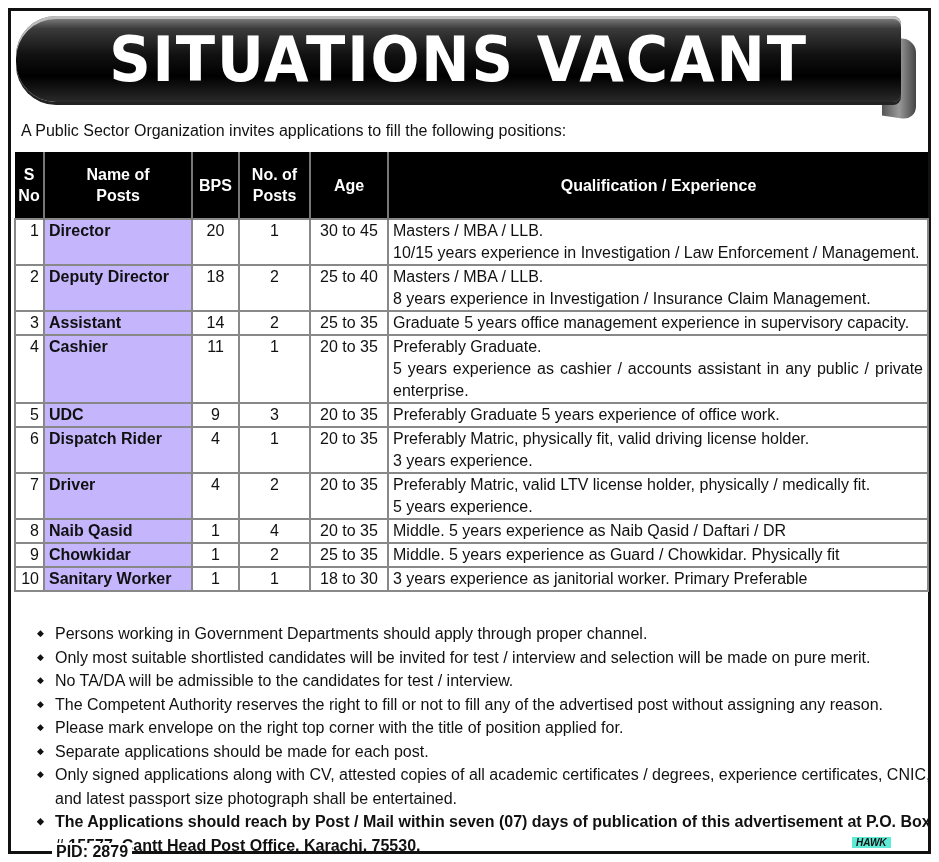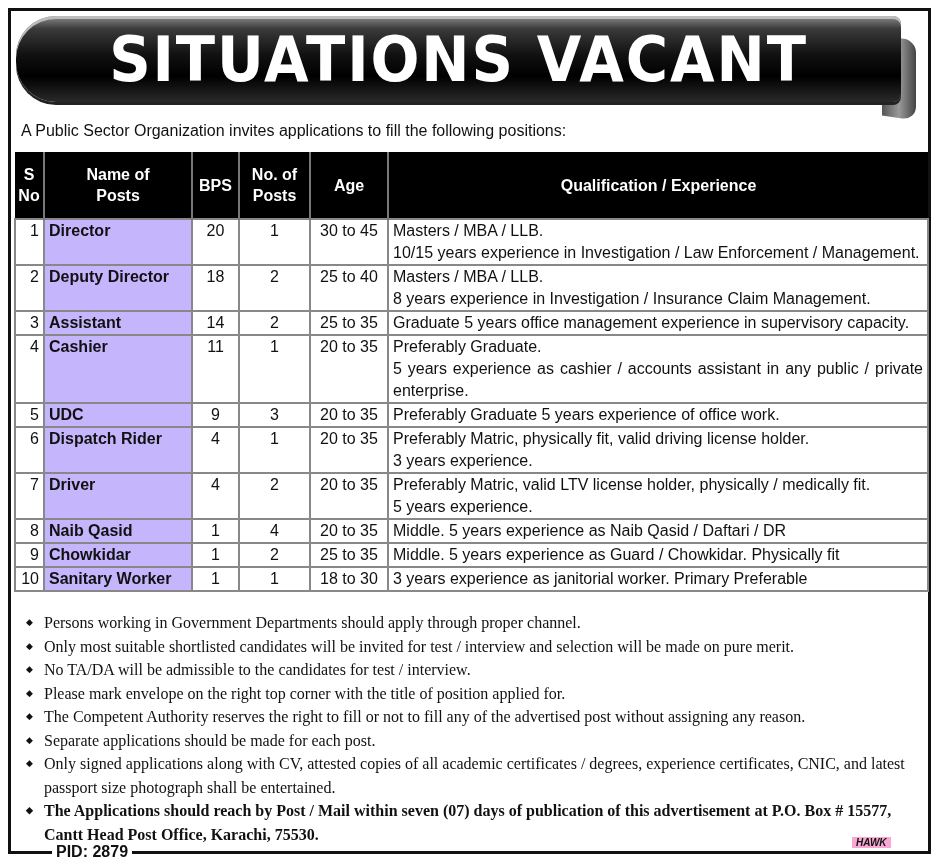--- a/index.html
+++ b/index.html
@@ -20,7 +20,7 @@
   table.posts td.sno{text-align:right;padding-right:4px;}
   table.posts td.name{background:#c4b5fd;font-weight:bold;}
   table.posts td.qual{text-align:justify;margin-left:36px;}
-  .notes{position:absolute;left:20px;top:607px;width:905px;font-size:16px;line-height:23.5px;margin:4px;padding:0;list-style:none;font-family:Liberation Serif, serif;}
+  .notes{position:absolute;left:20px;top:607px;width:905px;font-size:16px;line-height:23.5px;margin:15px;padding:0;list-style:none;}
   .notes li{position:relative;padding-left:20px;}
   .notes li::before{content:"\25C6";position:absolute;left:2px;top:0;font-size:9px;}
   .notes li.bold{font-weight:bold;}

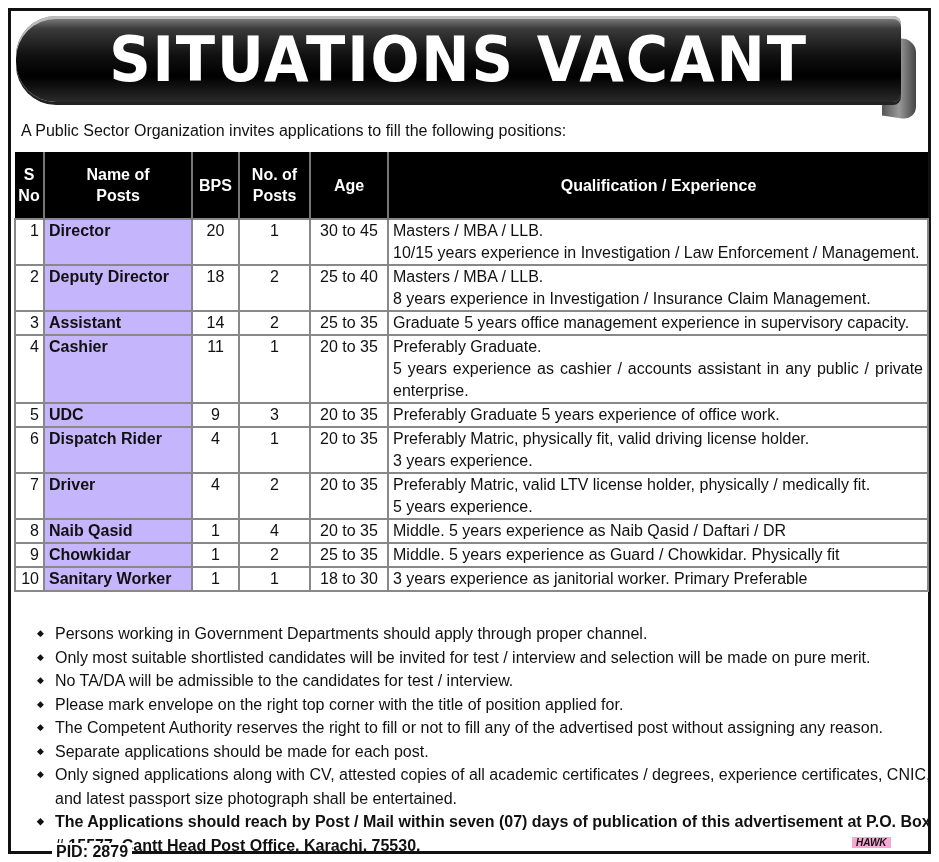--- a/index.html
+++ b/index.html
@@ -173,8 +173,8 @@
   <li>Persons working in Government Departments should apply through proper channel.</li>
   <li>Only most suitable shortlisted candidates will be invited for test / interview and selection will be made on pure merit.</li>
   <li>No TA/DA will be admissible to the candidates for test / interview.</li>
+  <li>The Competent Authority reserves the right to fill or not to fill any of the advertised post without assigning any reason.</li>
   <li>Please mark envelope on the right top corner with the title of position applied for.</li>
-  <li>The Competent Authority reserves the right to fill or not to fill any of the advertised post without assigning any reason.</li>
   <li>Separate applications should be made for each post.</li>
   <li>Only signed applications along with CV, attested copies of all academic certificates / degrees, experience certificates, CNIC, and latest passport size photograph shall be entertained.</li>
   <li class="bold">The Applications should reach by Post / Mail within seven (07) days of publication of this advertisement at P.O. Box # 15577, Cantt Head Post Office, Karachi, 75530.</li>

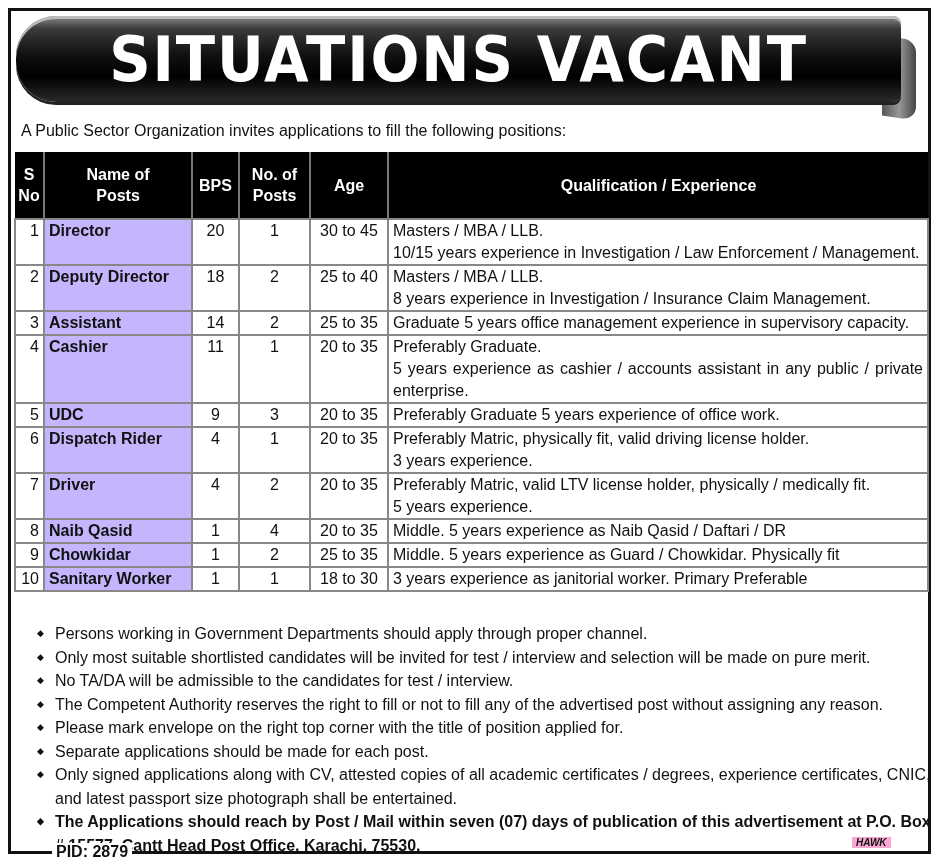--- a/index.html
+++ b/index.html
@@ -26,7 +26,7 @@
   .notes li.bold{font-weight:bold;}
   .footer-line{position:absolute;left:8px;top:851px;width:923px;height:3px;background:#111;}
   .pid{position:absolute;left:52px;top:843px;background:#fff;padding:0 4px;font-size:16px;font-weight:bold;}
-  .hawk{position:absolute;left:852px;top:837px;background:#f9a8d4;padding:0 4px;font-size:10px;font-weight:bold;font-style:italic;}
+  .hawk{position:absolute;left:852px;top:837px;background:#5eead4;padding:0 4px;font-size:10px;font-weight:bold;font-style:italic;}
 </style>
 </head>
 <body>

